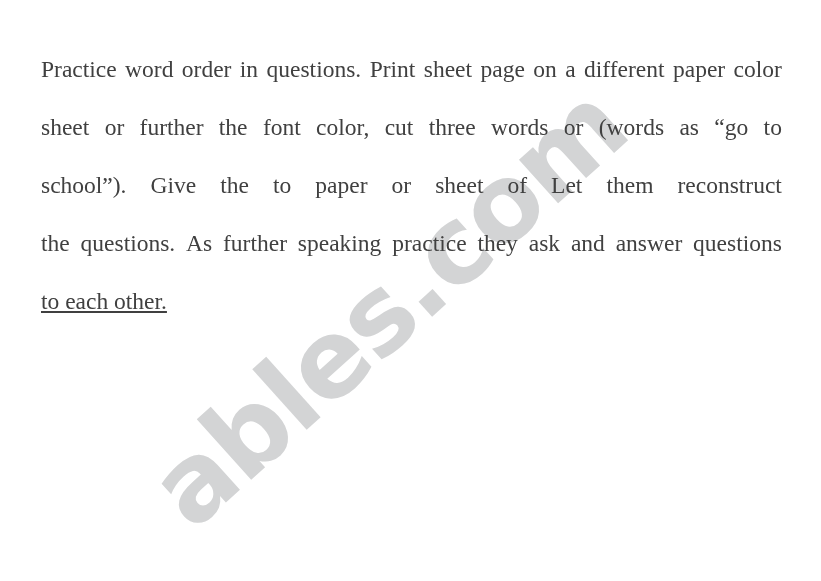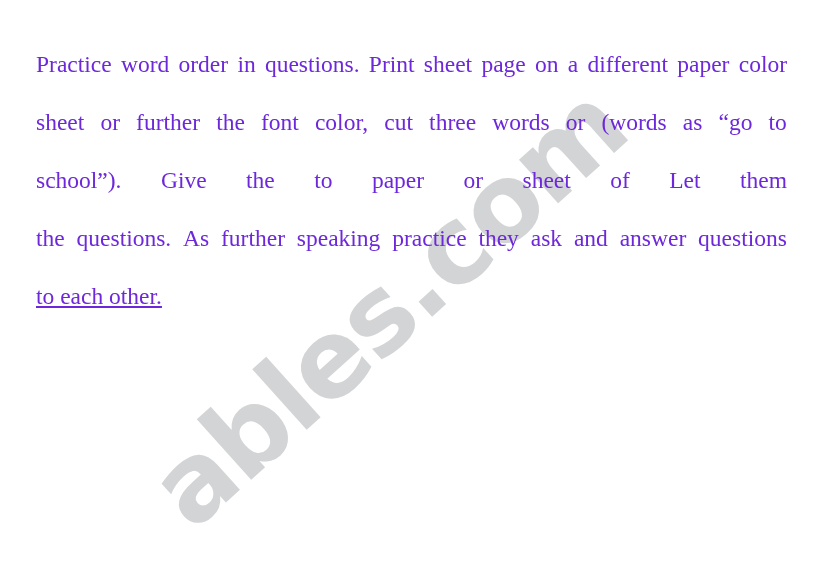--- a/index.html
+++ b/index.html
@@ -59,9 +59,9 @@
     z-index: 2;
   }
   .para {
-    margin: 3px;
+    margin: 8px;
     text-align: justify;
-    color: #6d28d9;
+    color: #404040;
     font-size: 23.5px;
     line-height: 58px;
     font-family: "Liberation Serif", "DejaVu Serif", serif;

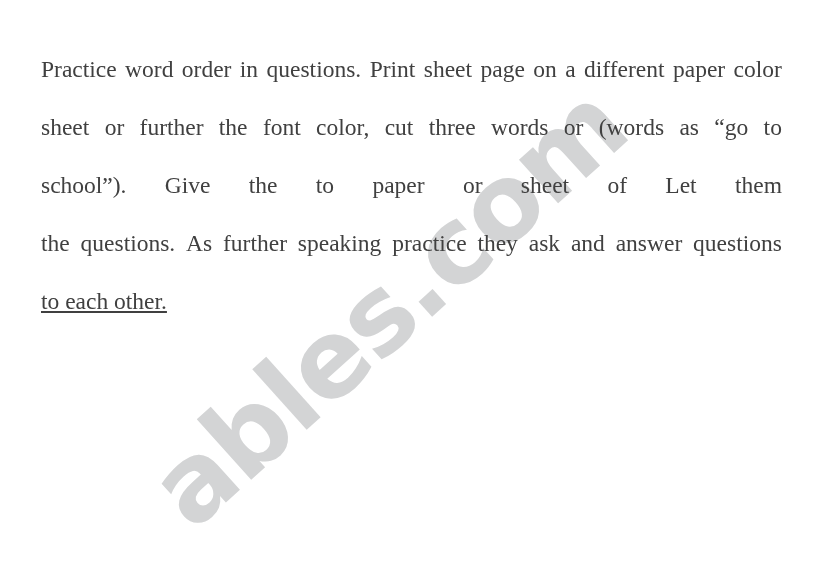--- a/index.html
+++ b/index.html
@@ -140,6 +140,7 @@
         <span class="w">of</span>
         <span class="w">Let</span>
         <span class="w">them</span>
+        <span class="w">reconstruct</span>
       </span>
 
       <span class="ln just">

